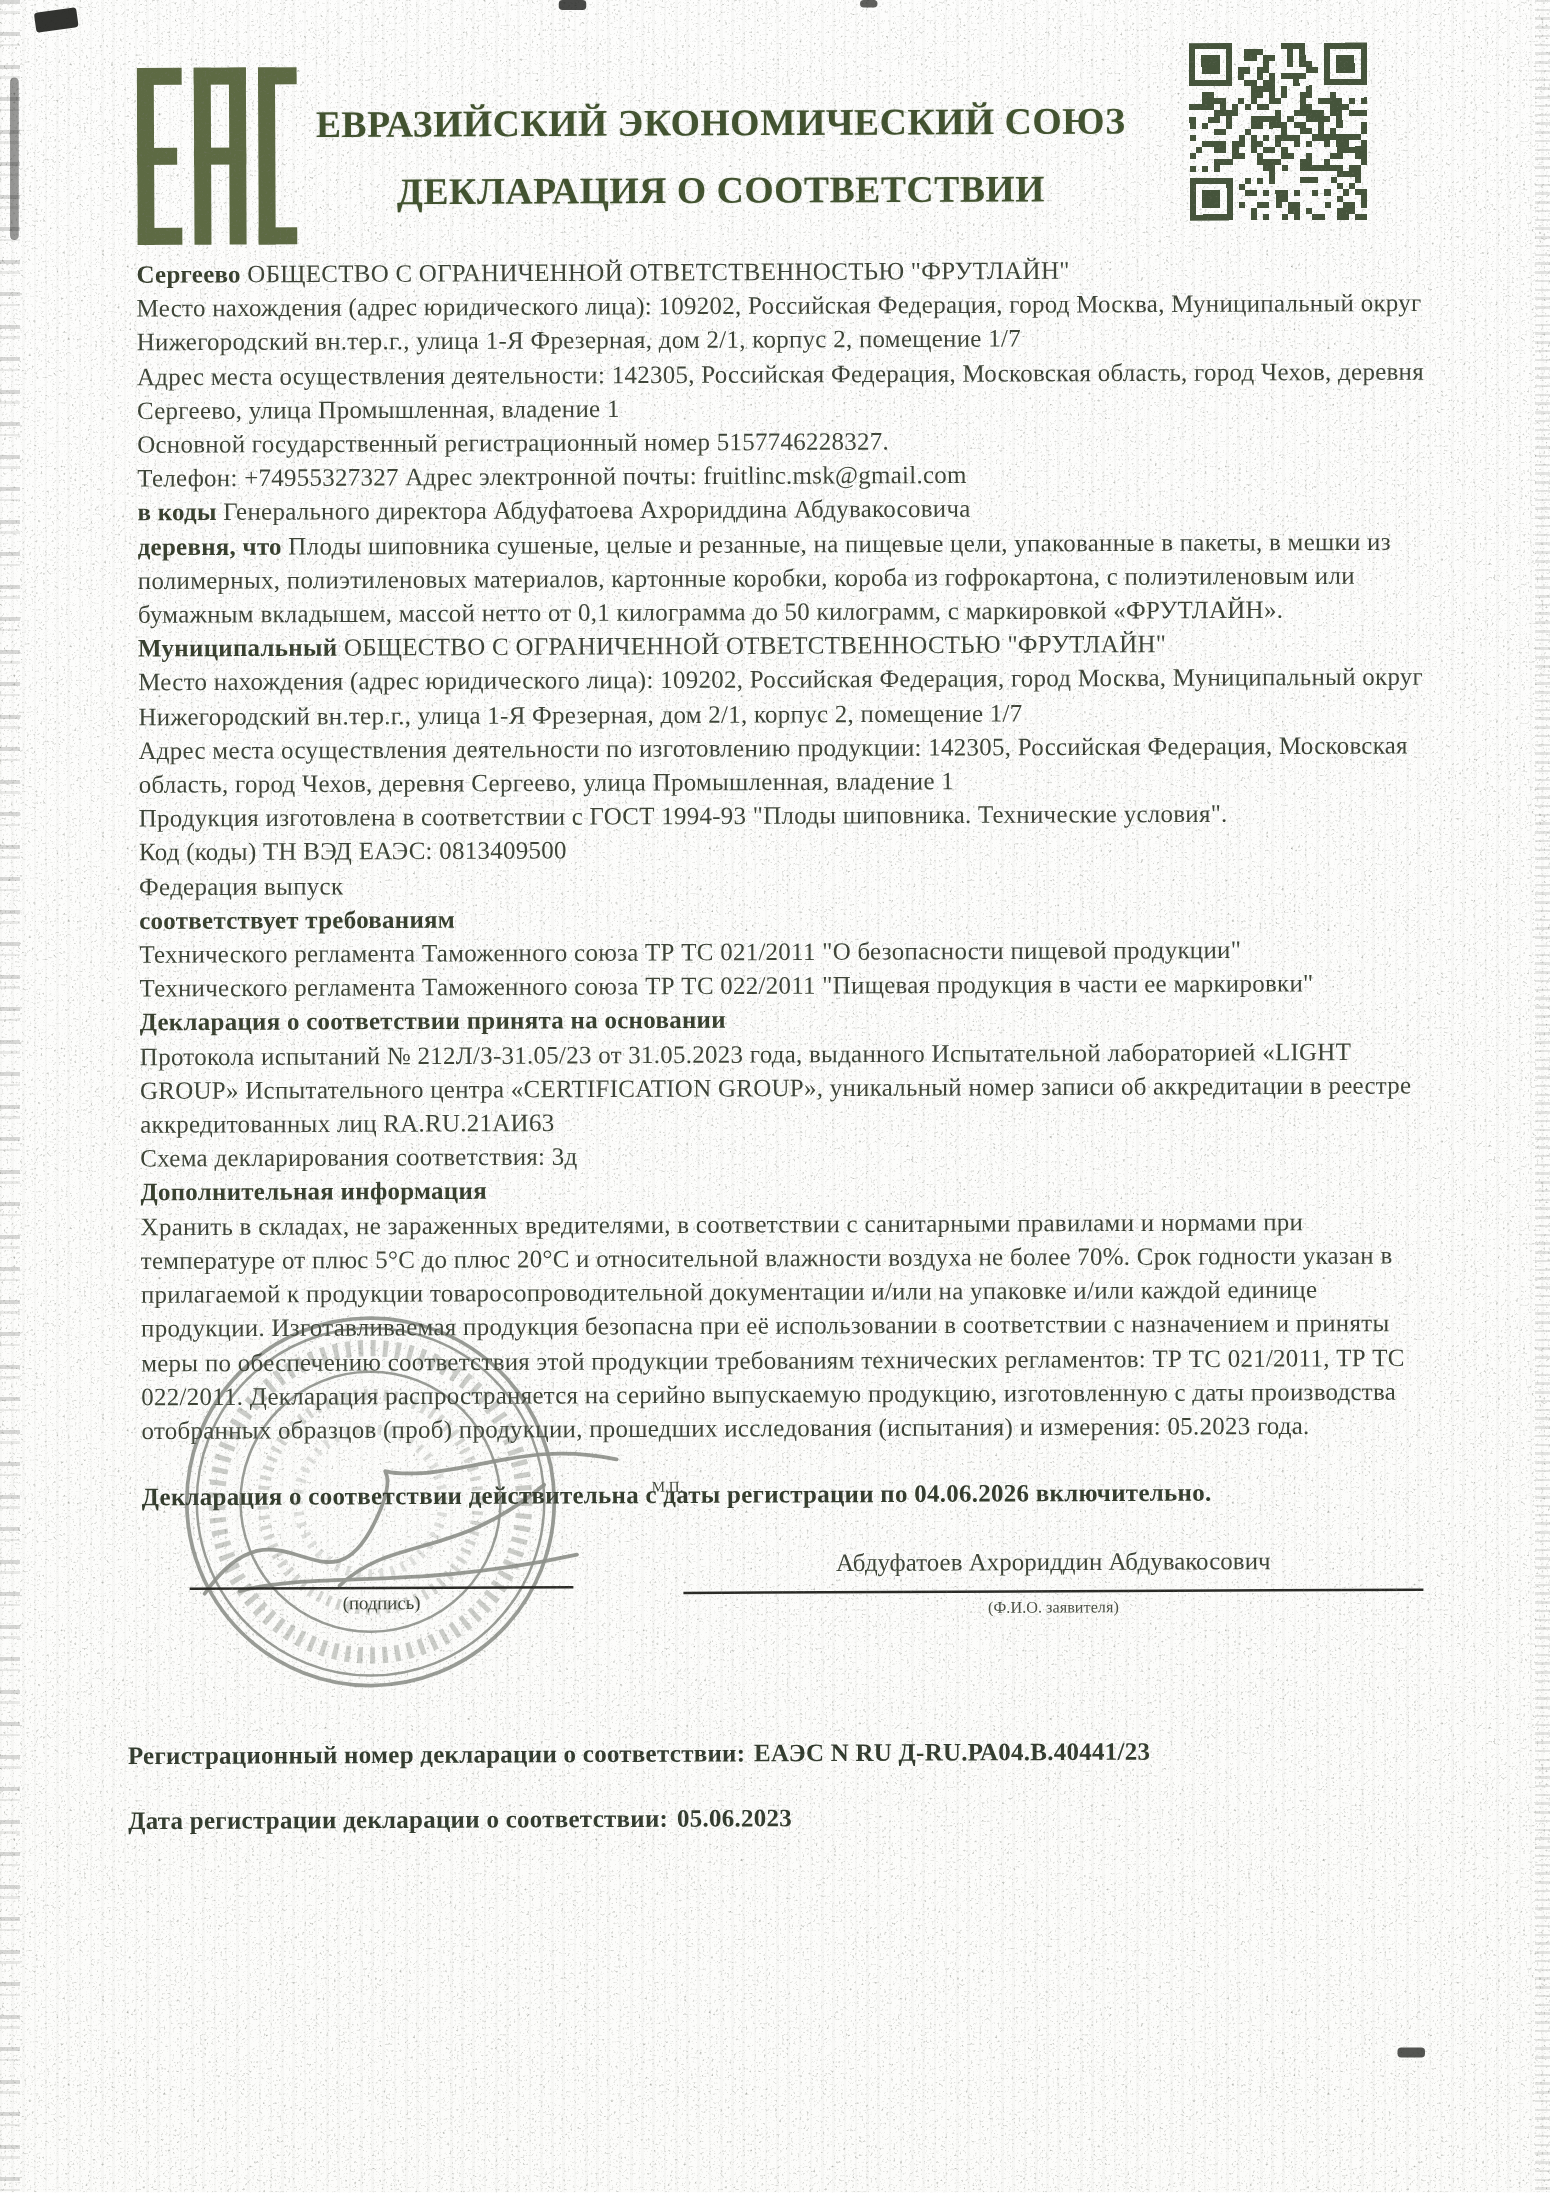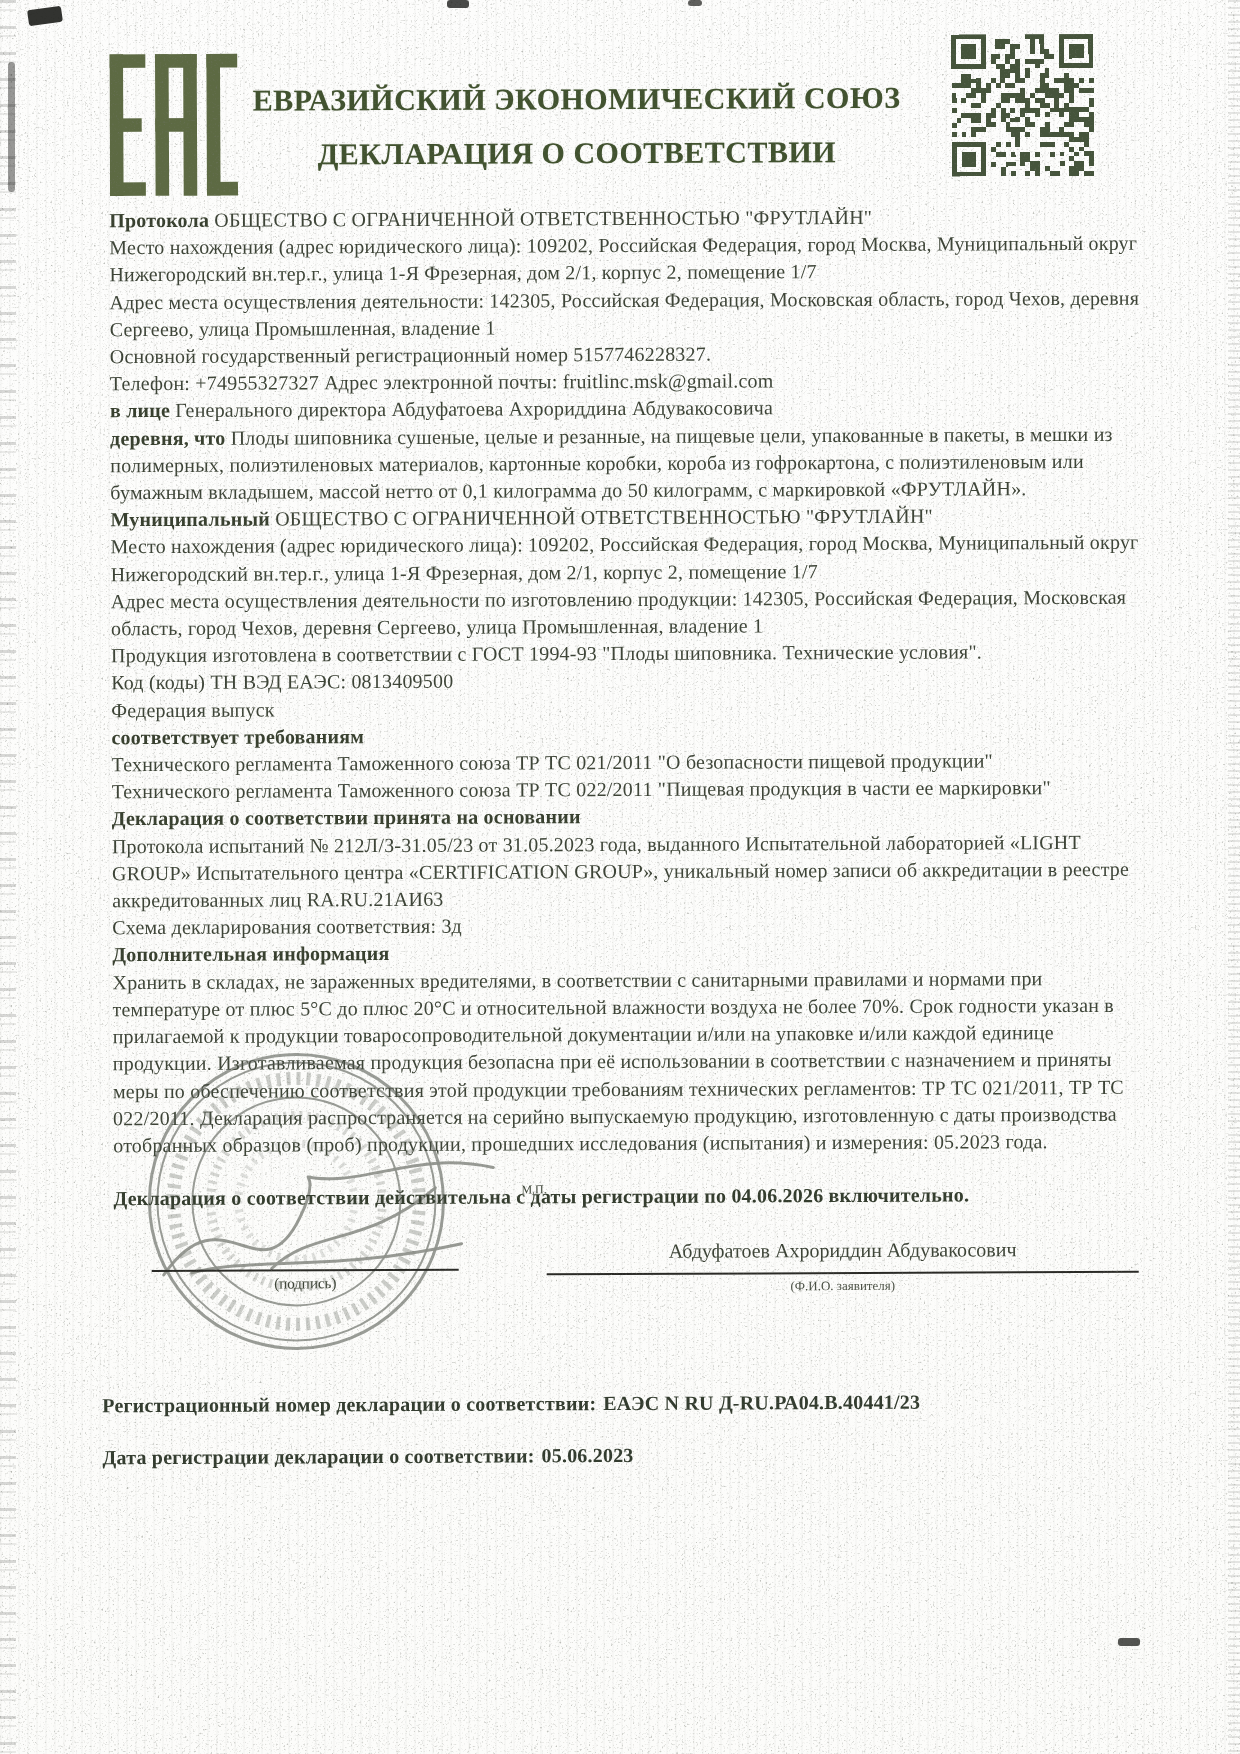--- a/index.html
+++ b/index.html
@@ -381,7 +381,7 @@
     </svg>
 
     <div class="body-text">
-        <p><b>Протокола</b><span> ОБЩЕСТВО С ОГРАНИЧЕННОЙ ОТВЕТСТВЕННОСТЬЮ "ФРУТЛАЙН"</span></p>
+        <p><b>Сергеево</b><span> ОБЩЕСТВО С ОГРАНИЧЕННОЙ ОТВЕТСТВЕННОСТЬЮ "ФРУТЛАЙН"</span></p>
         <p><b></b><span>Место нахождения (адрес юридического лица): 109202, Российская Федерация, город Москва, Муниципальный округ Нижегородский вн.тер.г., улица 1-Я Фрезерная, дом 2/1, корпус 2, помещение 1/7</span></p>
         <p><b></b><span>Адрес места осуществления деятельности: 142305, Российская Федерация, Московская область, город Чехов, деревня Сергеево, улица Промышленная, владение 1</span></p>
         <p><b></b><span>Основной государственный регистрационный номер 5157746228327.</span></p>

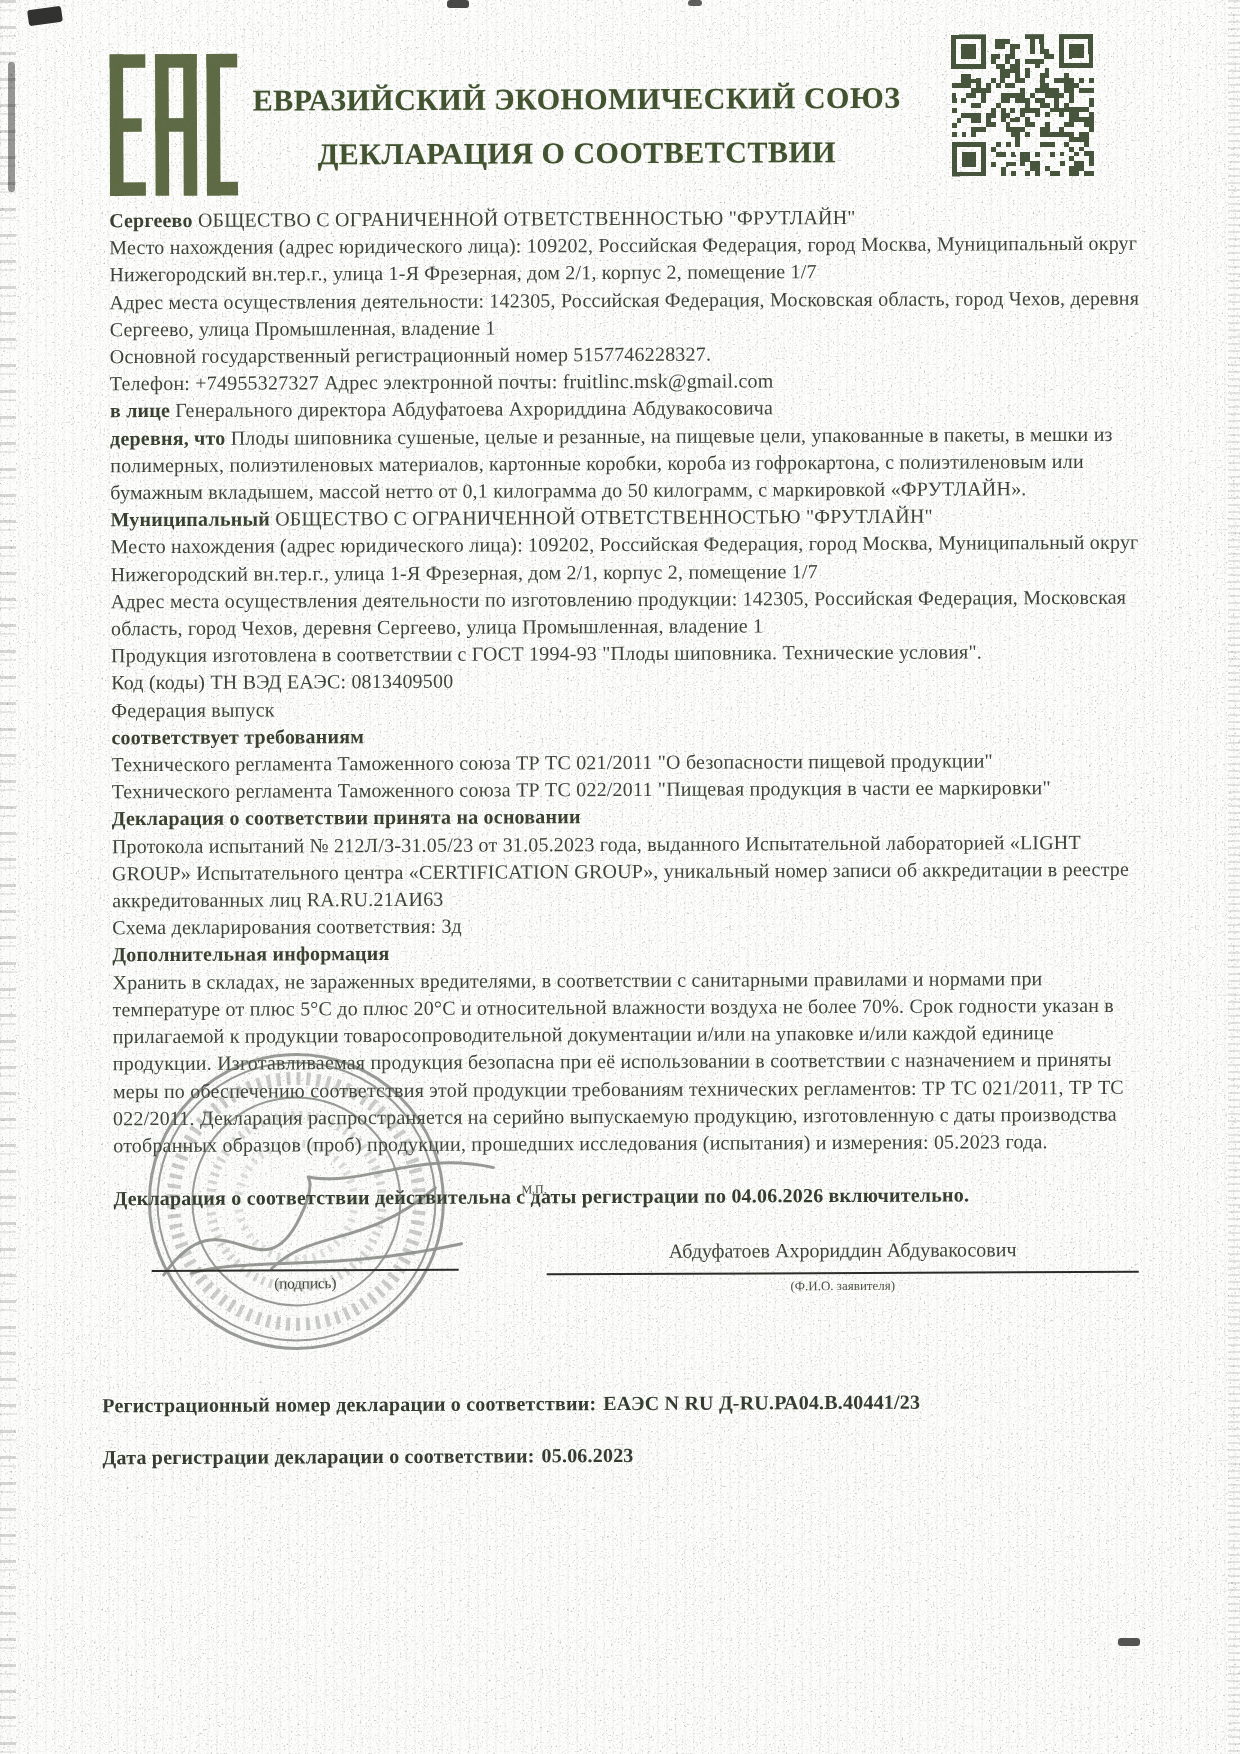--- a/index.html
+++ b/index.html
@@ -386,7 +386,7 @@
         <p><b></b><span>Адрес места осуществления деятельности: 142305, Российская Федерация, Московская область, город Чехов, деревня Сергеево, улица Промышленная, владение 1</span></p>
         <p><b></b><span>Основной государственный регистрационный номер 5157746228327.</span></p>
         <p><b></b><span>Телефон: +74955327327 Адрес электронной почты: fruitlinc.msk@gmail.com</span></p>
-        <p><b>в лице</b><span> Генерального директора Абдуфатоева Ахрориддина Абдувакосовича</span></p>
+        <p><b>в коды</b><span> Генерального директора Абдуфатоева Ахрориддина Абдувакосовича</span></p>
         <p><b>деревня, что</b><span> Плоды шиповника сушеные, целые и резанные, на пищевые цели, упакованные в пакеты, в мешки из полимерных, полиэтиленовых материалов, картонные коробки, короба из гофрокартона, с полиэтиленовым или бумажным вкладышем, массой нетто от 0,1 килограмма до 50 килограмм, с маркировкой «ФРУТЛАЙН».</span></p>
         <p><b>Муниципальный</b><span> ОБЩЕСТВО С ОГРАНИЧЕННОЙ ОТВЕТСТВЕННОСТЬЮ "ФРУТЛАЙН"</span></p>
         <p><b></b><span>Место нахождения (адрес юридического лица): 109202, Российская Федерация, город Москва, Муниципальный округ Нижегородский вн.тер.г., улица 1-Я Фрезерная, дом 2/1, корпус 2, помещение 1/7</span></p>

